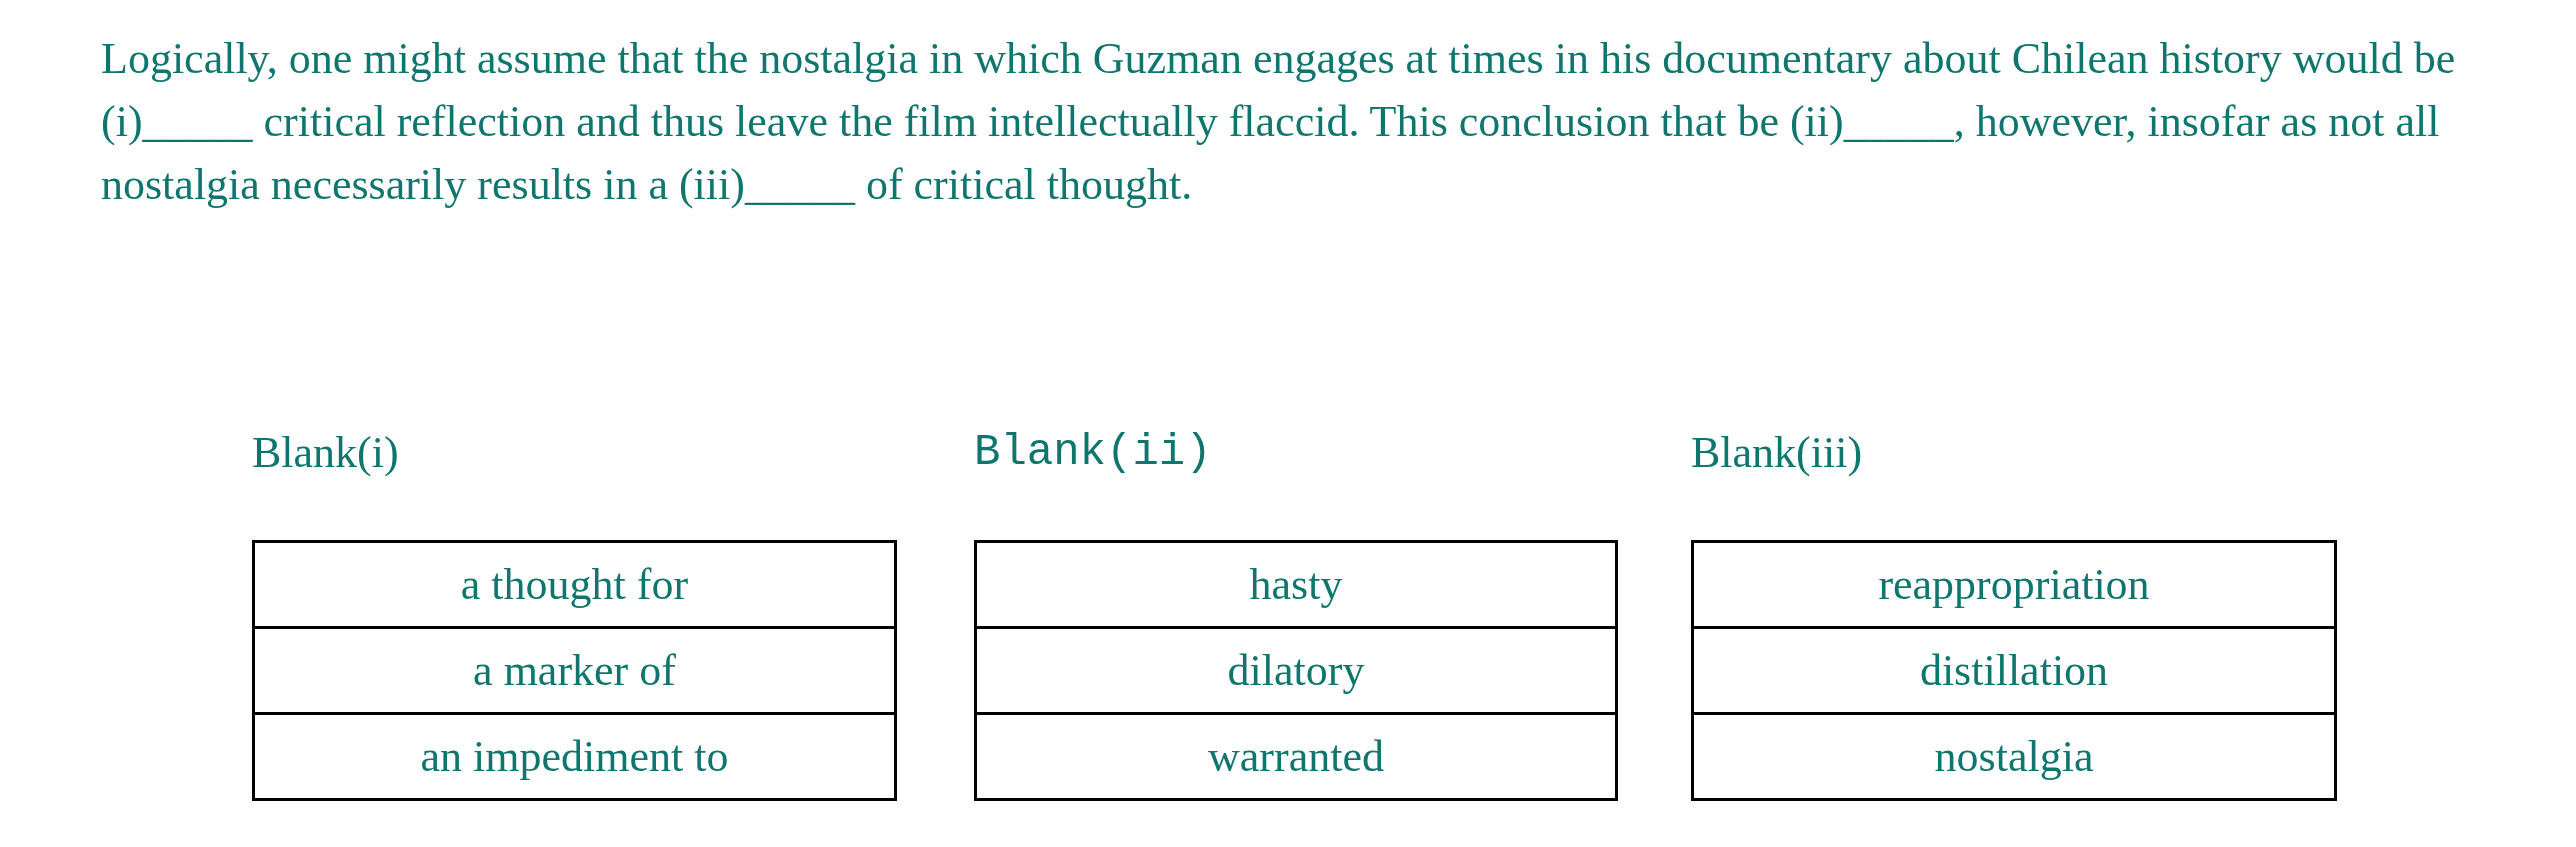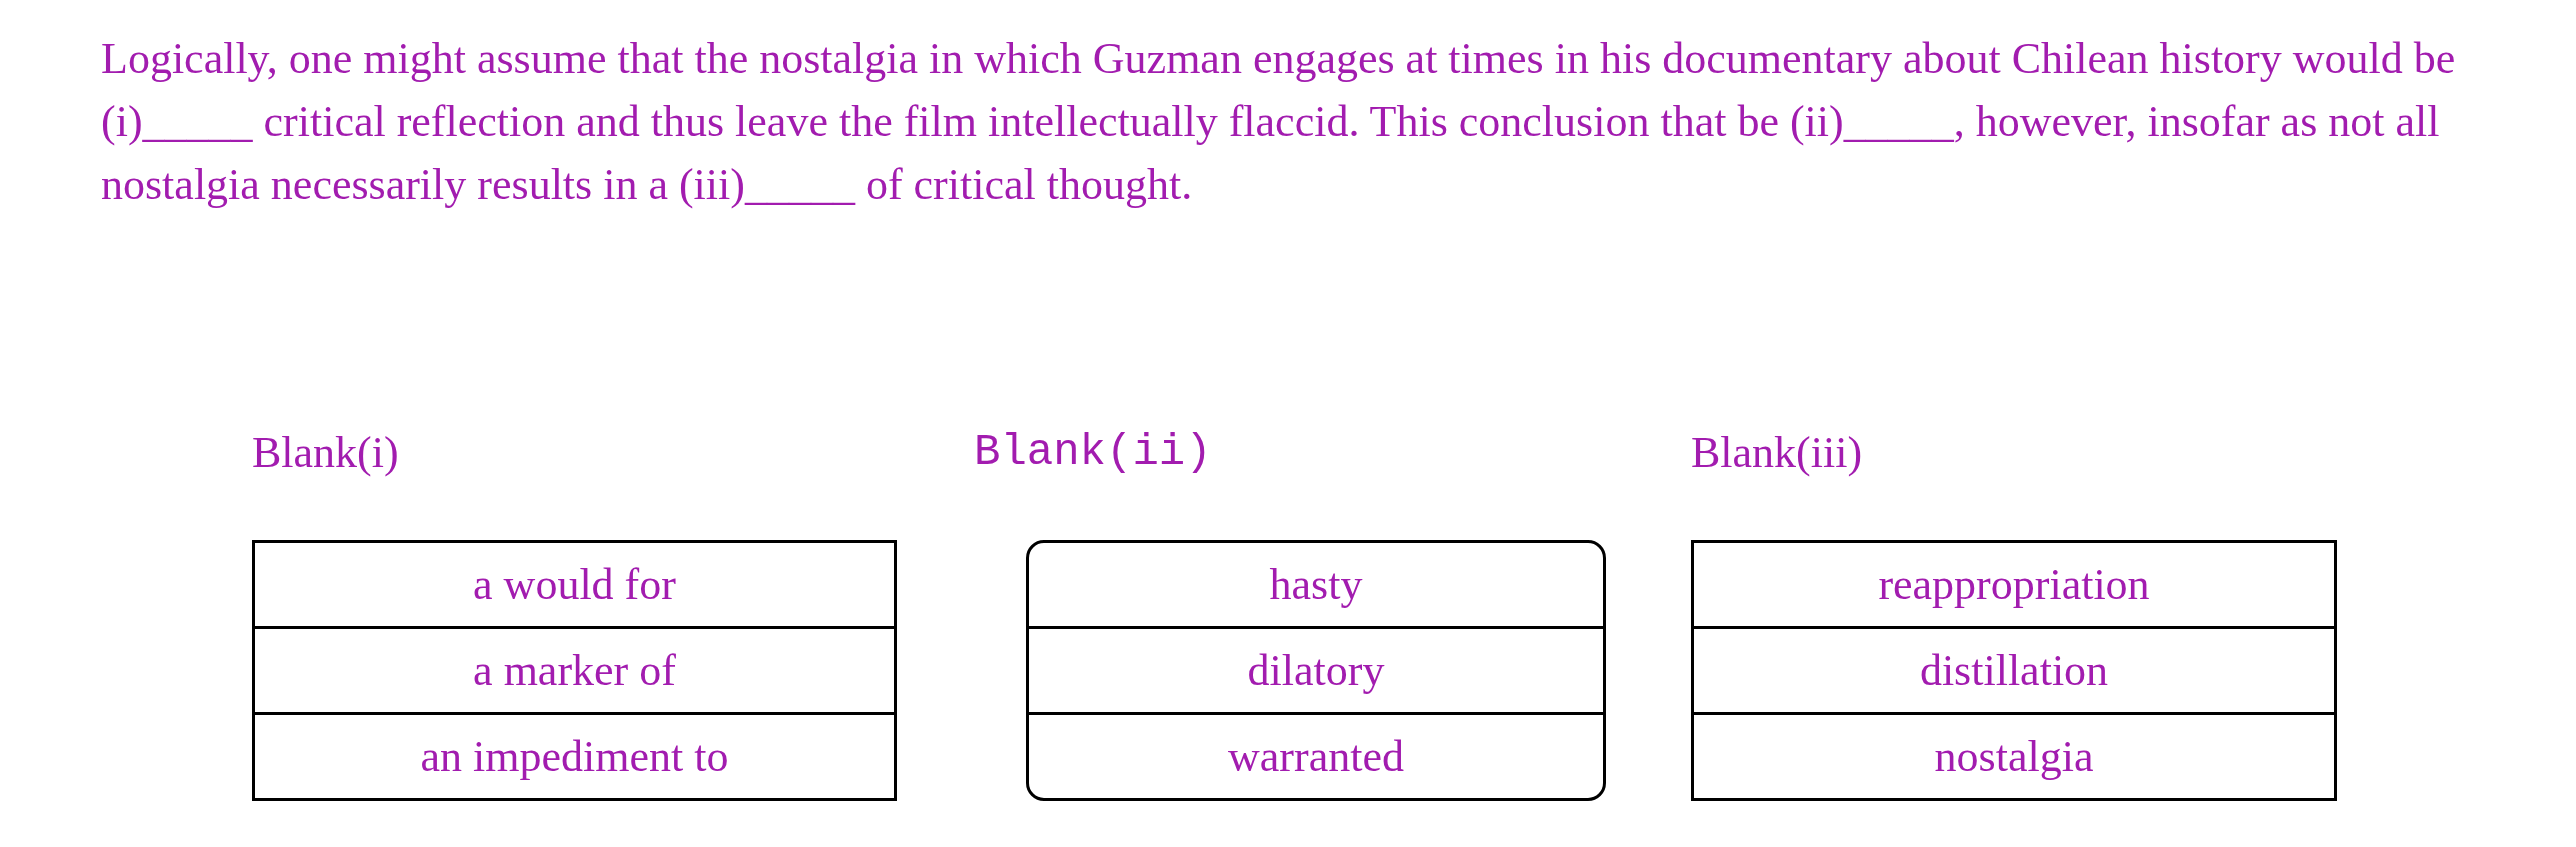--- a/index.html
+++ b/index.html
@@ -13,7 +13,7 @@
     height: 848px;
     background: #ffffff;
     font-family: "Liberation Serif", serif;
-    color: #a21caf;
+    color: #0f766e;
     overflow: hidden;
   }
   .passage {

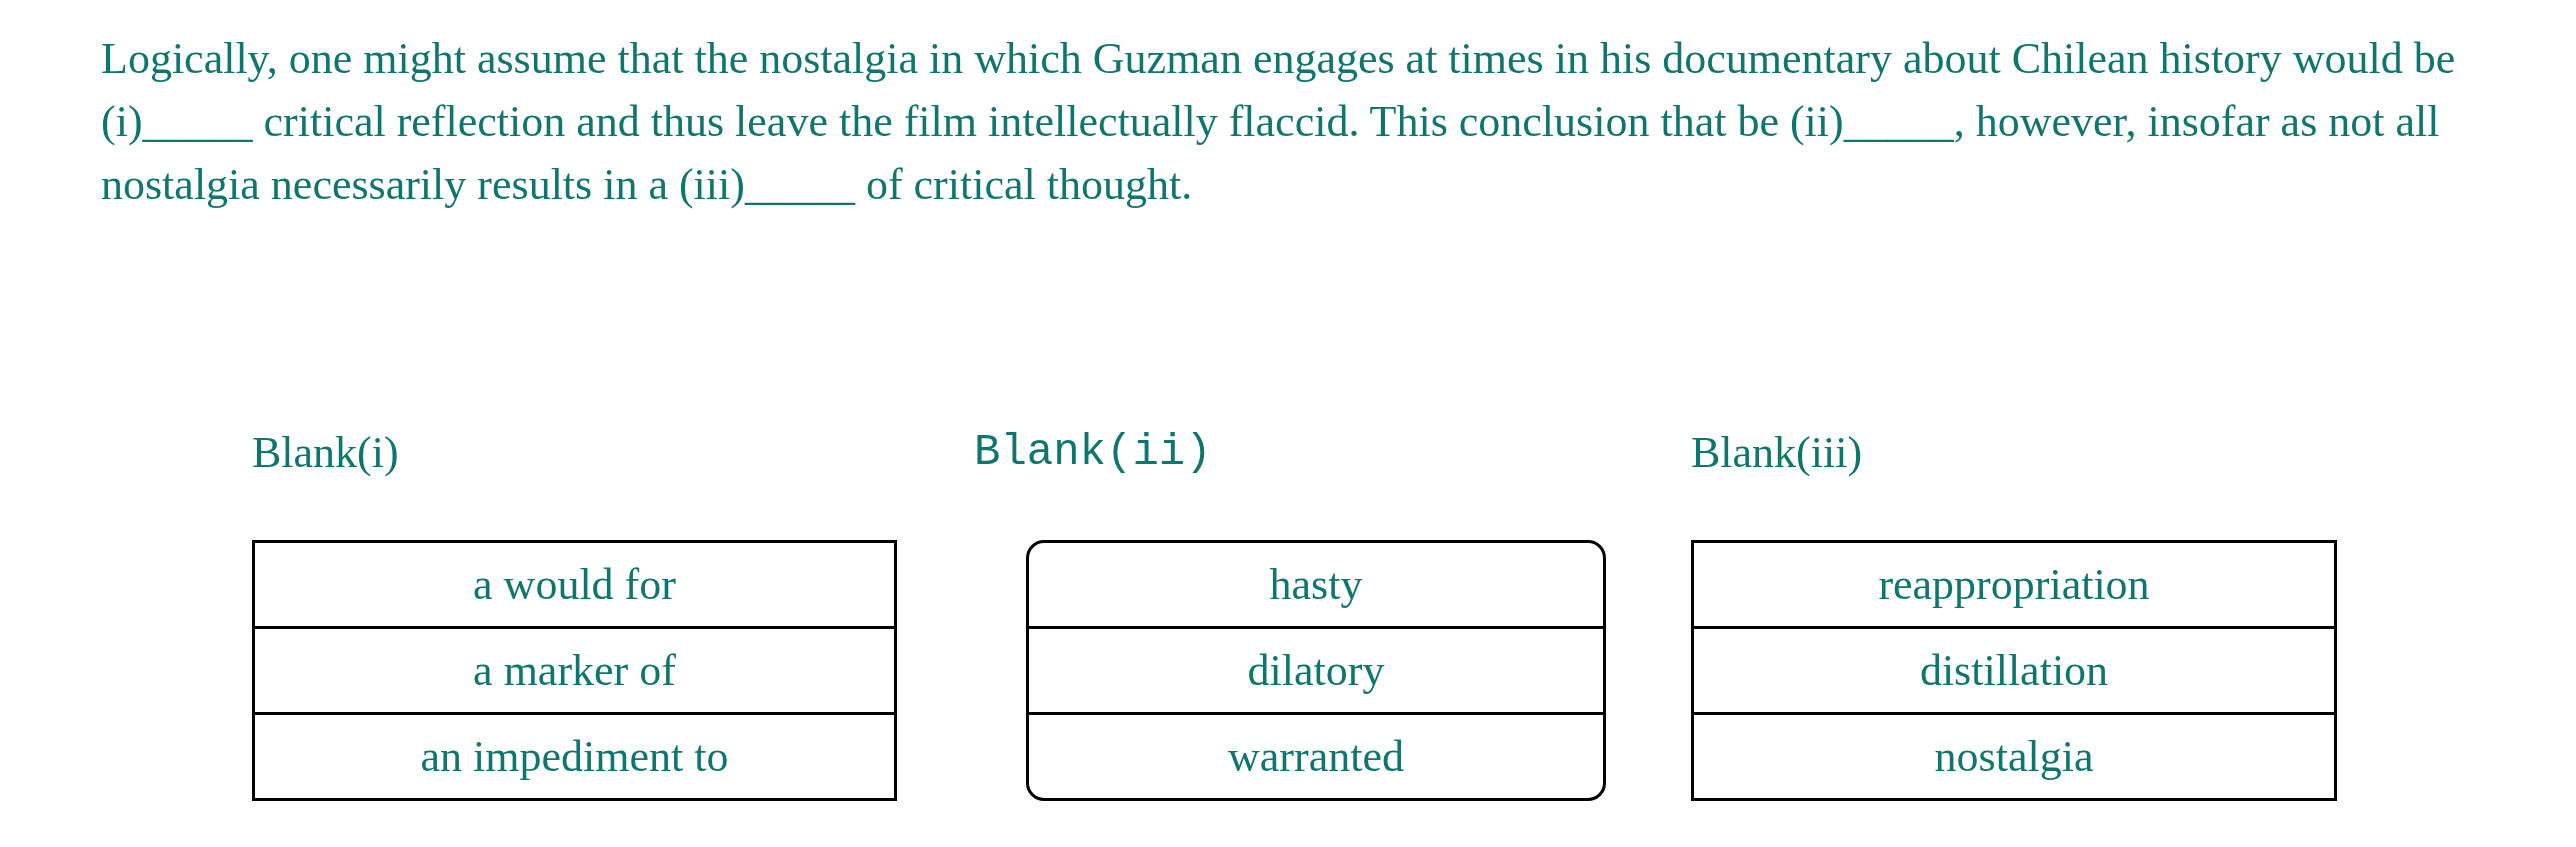--- a/index.html
+++ b/index.html
@@ -78,7 +78,7 @@
   <div class="col-header col-header-3">Blank(iii)</div>
 
   <div class="options-table options-table-1">
-    <div class="option-cell">a would for</div>
+    <div class="option-cell">a thought for</div>
     <div class="option-cell">a marker of</div>
     <div class="option-cell">an impediment to</div>
   </div>

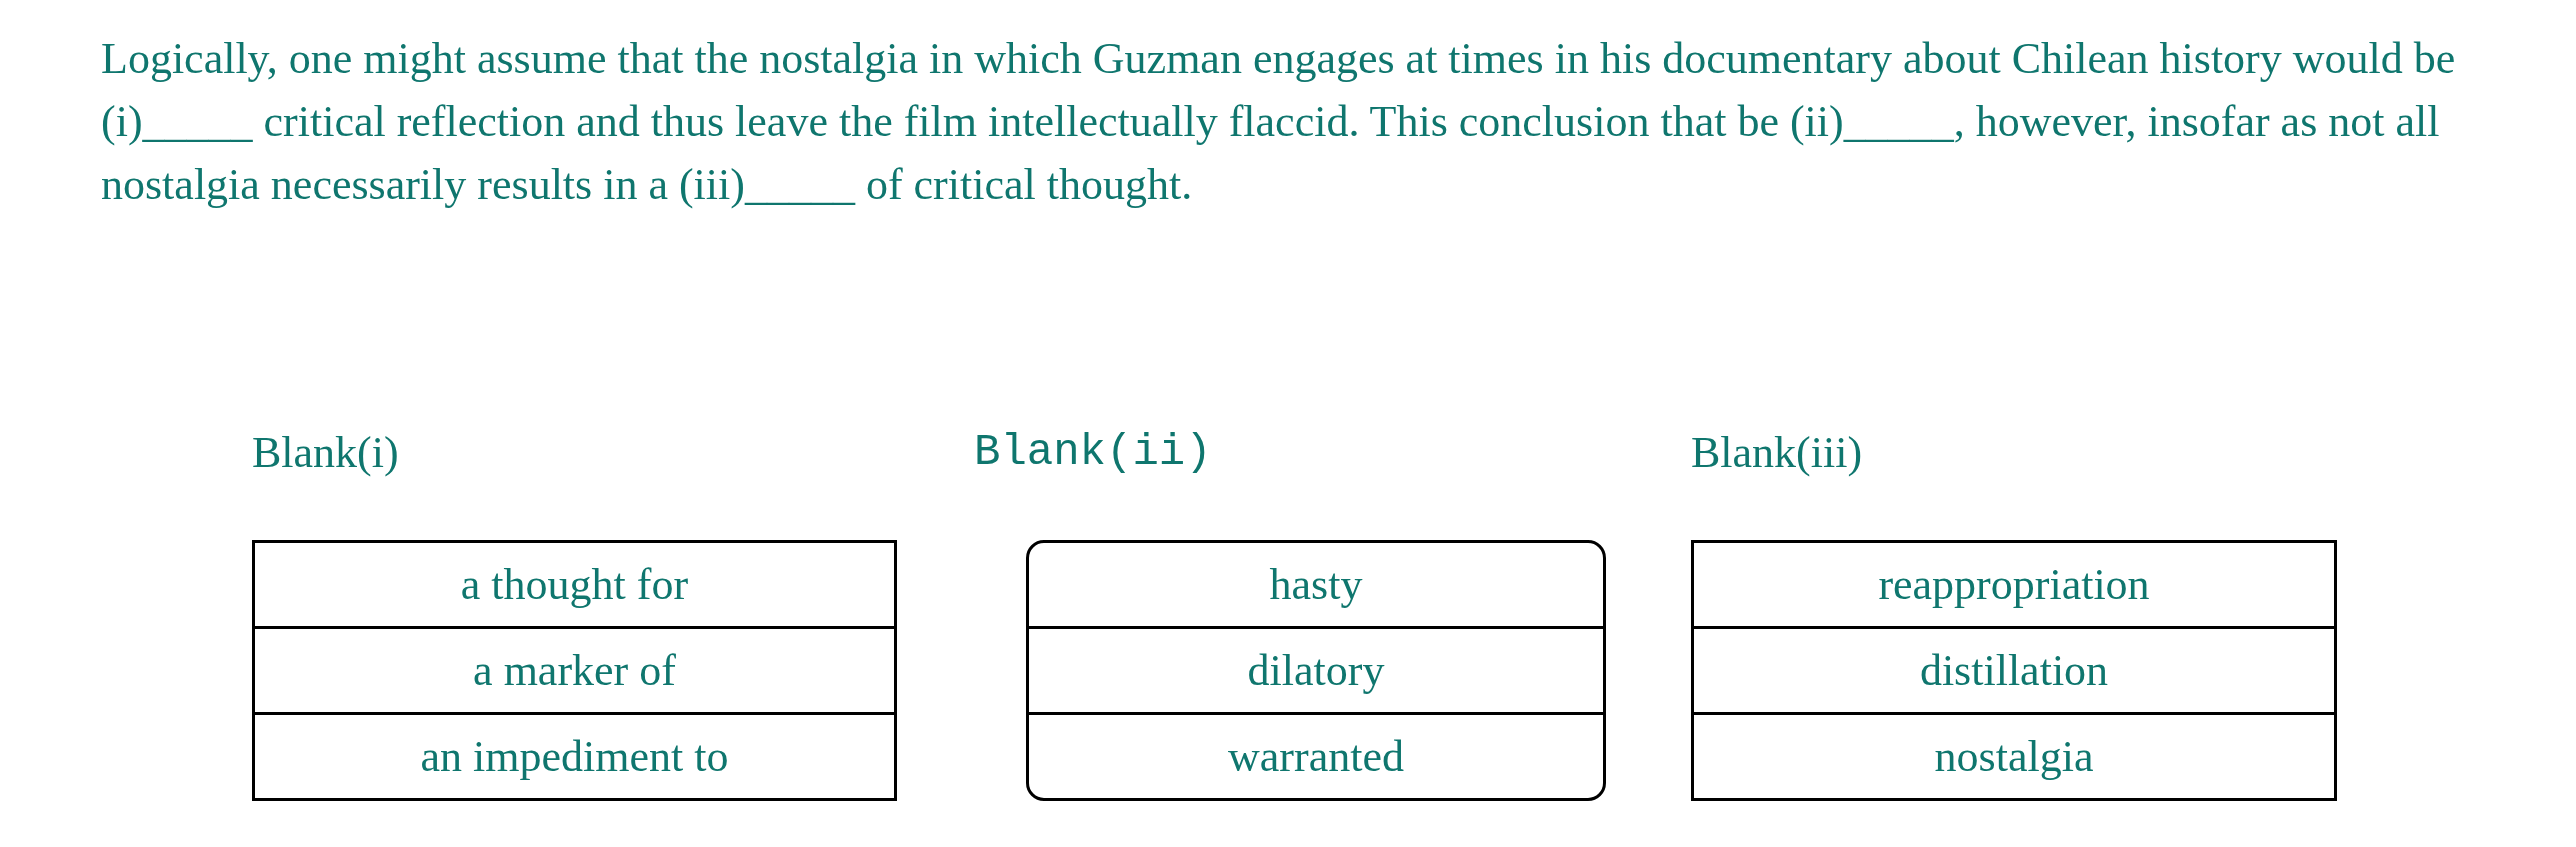--- a/index.html
+++ b/index.html
@@ -47,7 +47,7 @@
     background: #ffffff;
   }
   .options-table-1 { left: 252px;  width: 645px; }
-  .options-table-2 { left: 1026px; width: 580px; border-radius: 18px; }
+  .options-table-2 { left: 974px; width: 644px; }
   .options-table-3 { left: 1691px; width: 646px; }
   .option-cell {
     height: 83px;

